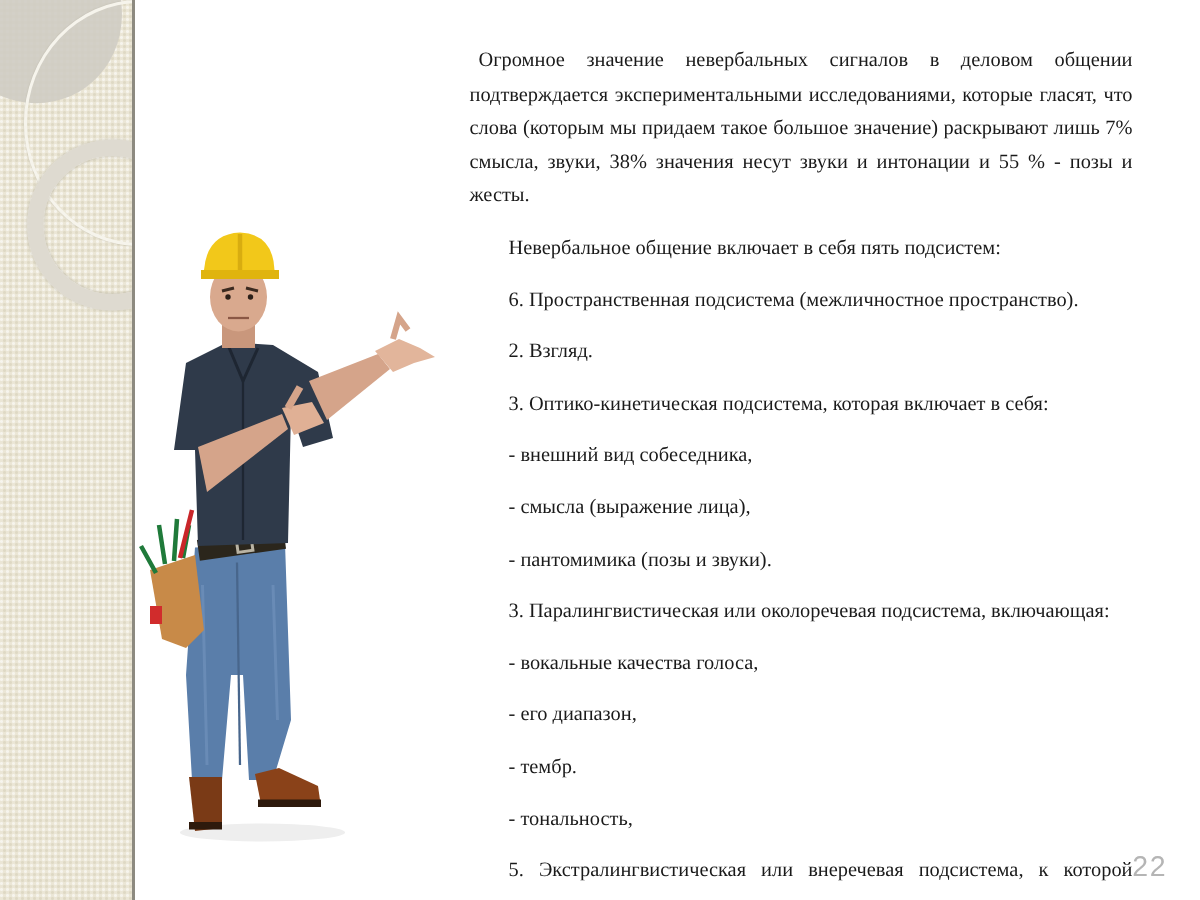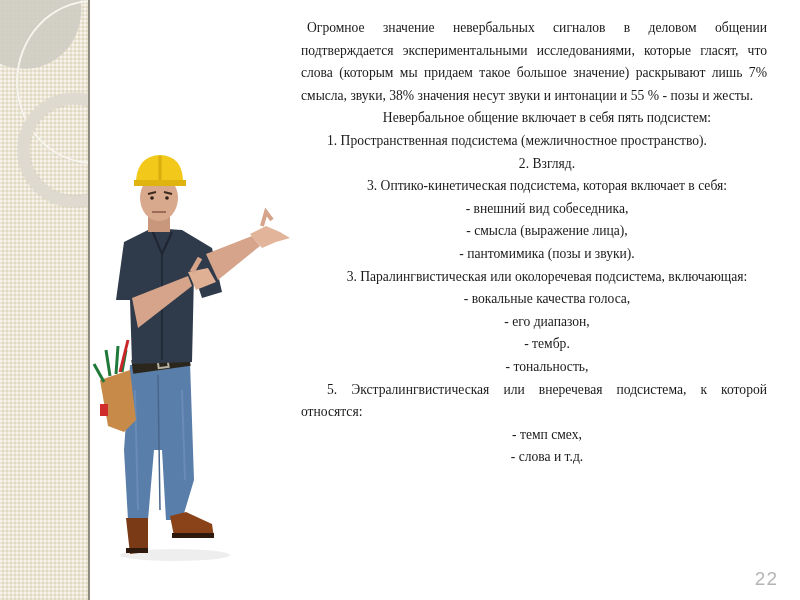--- a/index.html
+++ b/index.html
@@ -40,7 +40,7 @@
     position: absolute; left: 301px; top: 17px; width: 466px;
     font-size: 13.6px; line-height: 22.6px; color: #1a1a1a;
   }
-  .content p { margin: 0; }
+  .content p { margin: 12px; }
   .just { text-align: justify; text-align-last: left; }
   .ind { text-indent: 26px; text-align: center; }
   .first { text-indent: 6px; text-align: justify; }

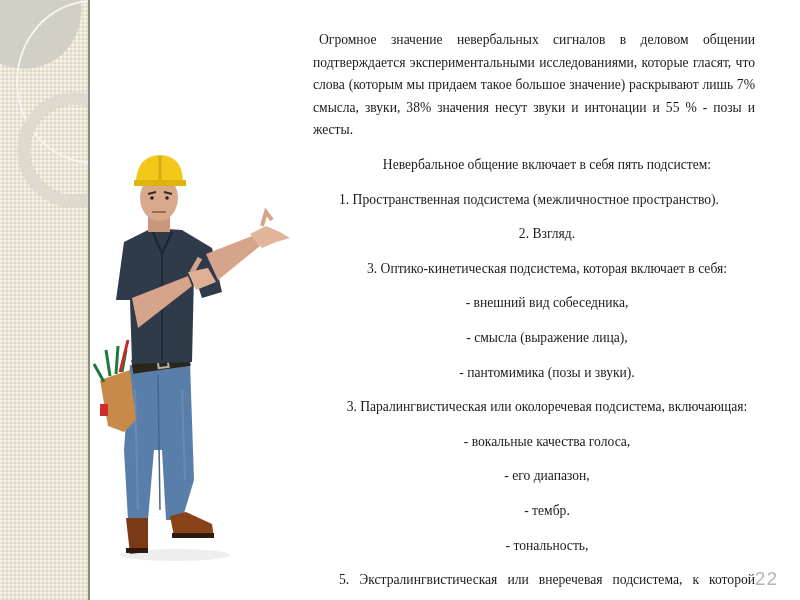--- a/index.html
+++ b/index.html
@@ -42,7 +42,7 @@
   }
   .content p { margin: 12px; }
   .just { text-align: justify; text-align-last: left; }
-  .ind { text-indent: 26px; text-align: center; }
+  .ind { text-indent: 26px; }
   .first { text-indent: 6px; text-align: justify; }
   .page-number {
     position: absolute; right: 22px; bottom: 10px;

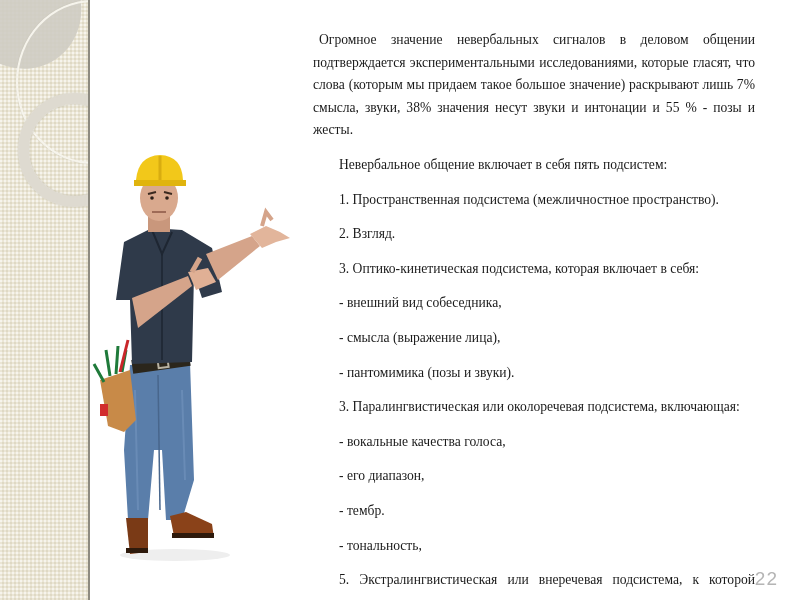--- a/index.html
+++ b/index.html
@@ -109,7 +109,7 @@
 <div class="content">
   <p class="first">Огромное значение невербальных сигналов в деловом общении подтверждается экспериментальными исследованиями, которые гласят, что слова (которым мы придаем такое большое значение) раскрывают лишь 7% смысла, звуки, 38% значения несут звуки и интонации и 55 % - позы и жесты.</p>
   <p class="ind">Невербальное общение включает в себя пять подсистем:</p>
-  <p class="ind just">1. Пространственная подсистема (межличностное пространство).</p>
+  <p class="ind just">6. Пространственная подсистема (межличностное пространство).</p>
   <p class="ind">2. Взгляд.</p>
   <p class="ind">3. Оптико-кинетическая подсистема, которая включает в себя:</p>
   <p class="ind">- внешний вид собеседника,</p>

